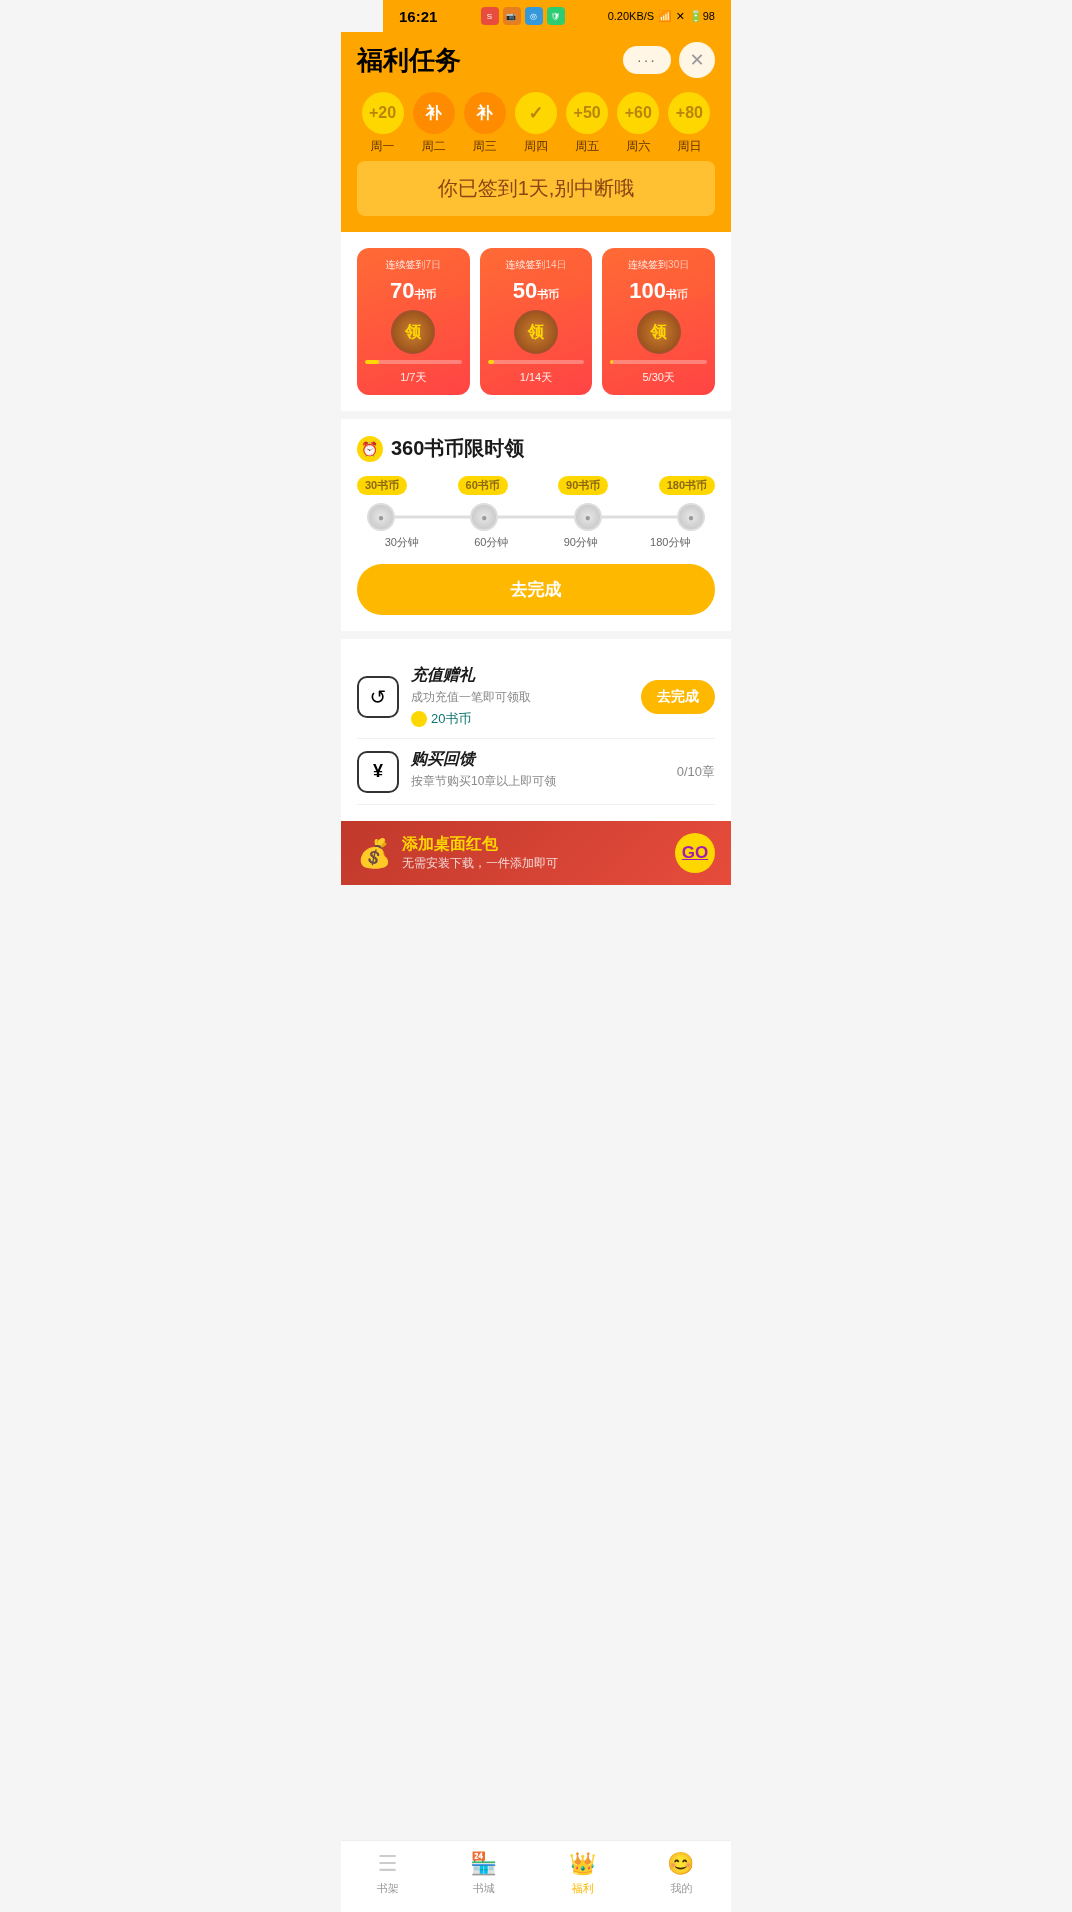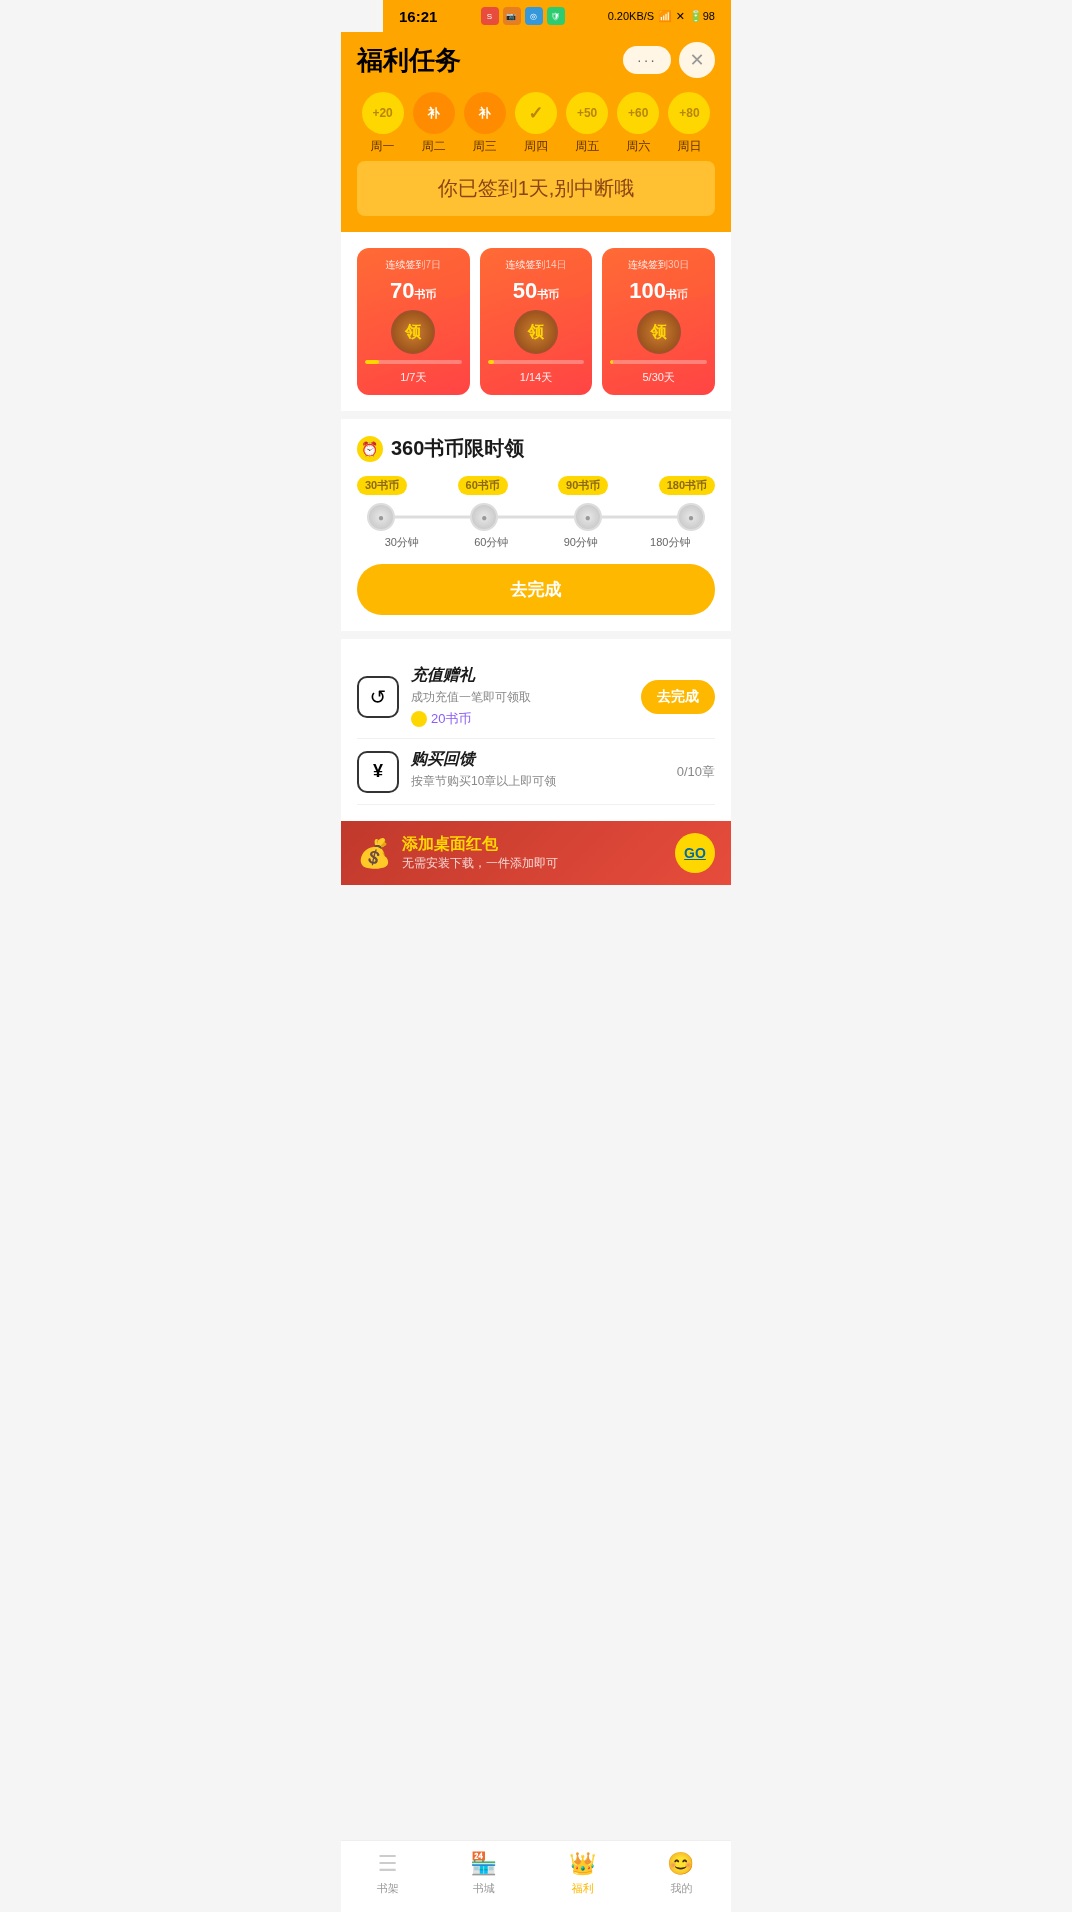--- a/index.html
+++ b/index.html
@@ -112,7 +112,7 @@
       width: 42px; height: 42px;
       border-radius: 50%;
       display: flex; align-items: center; justify-content: center;
-      font-size: 12px;
+      font-size: 16px;
       font-weight: 600;
     }
     .day-badge.gold {

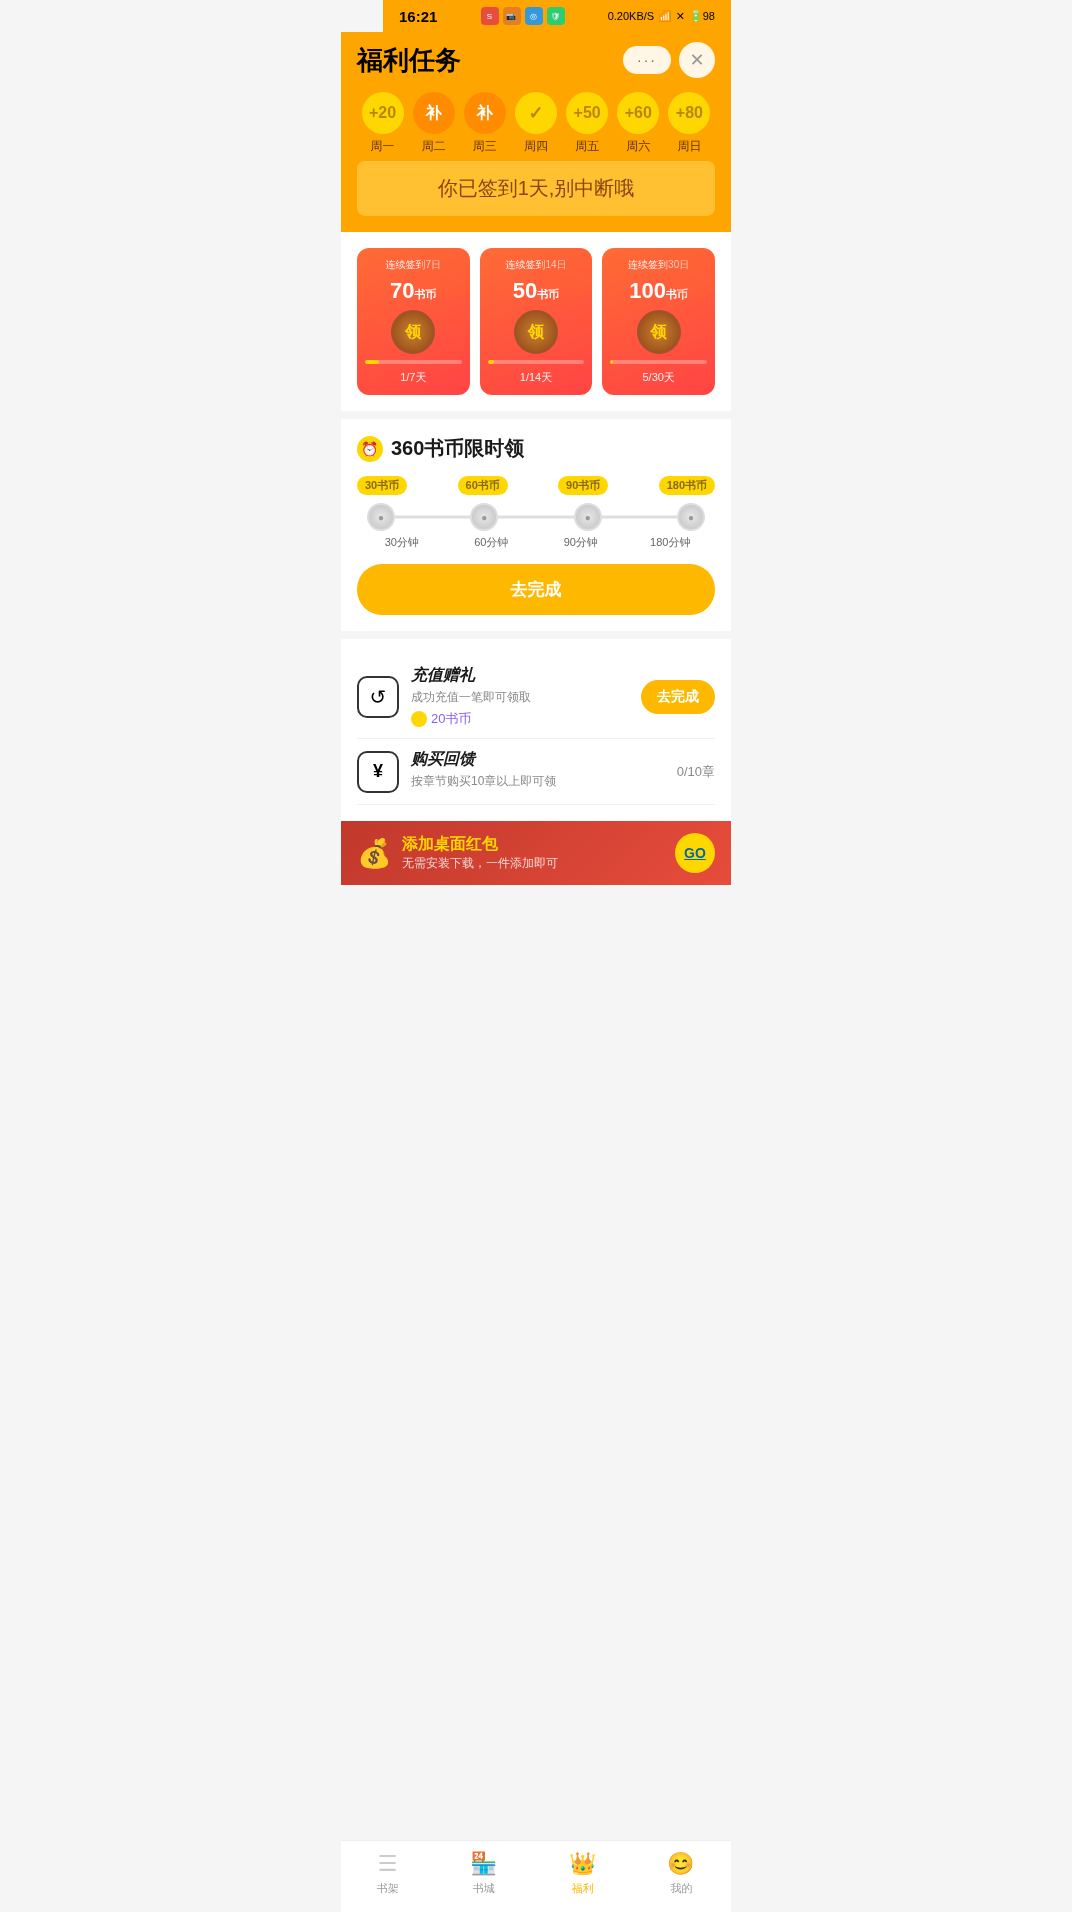--- a/index.html
+++ b/index.html
@@ -358,7 +358,7 @@
       align-items: center;
       gap: 4px;
       font-size: 13px;
-      color: #8b5cf6;
+      color: #0f766e;
       font-weight: 500;
     }
     .coin-dot {

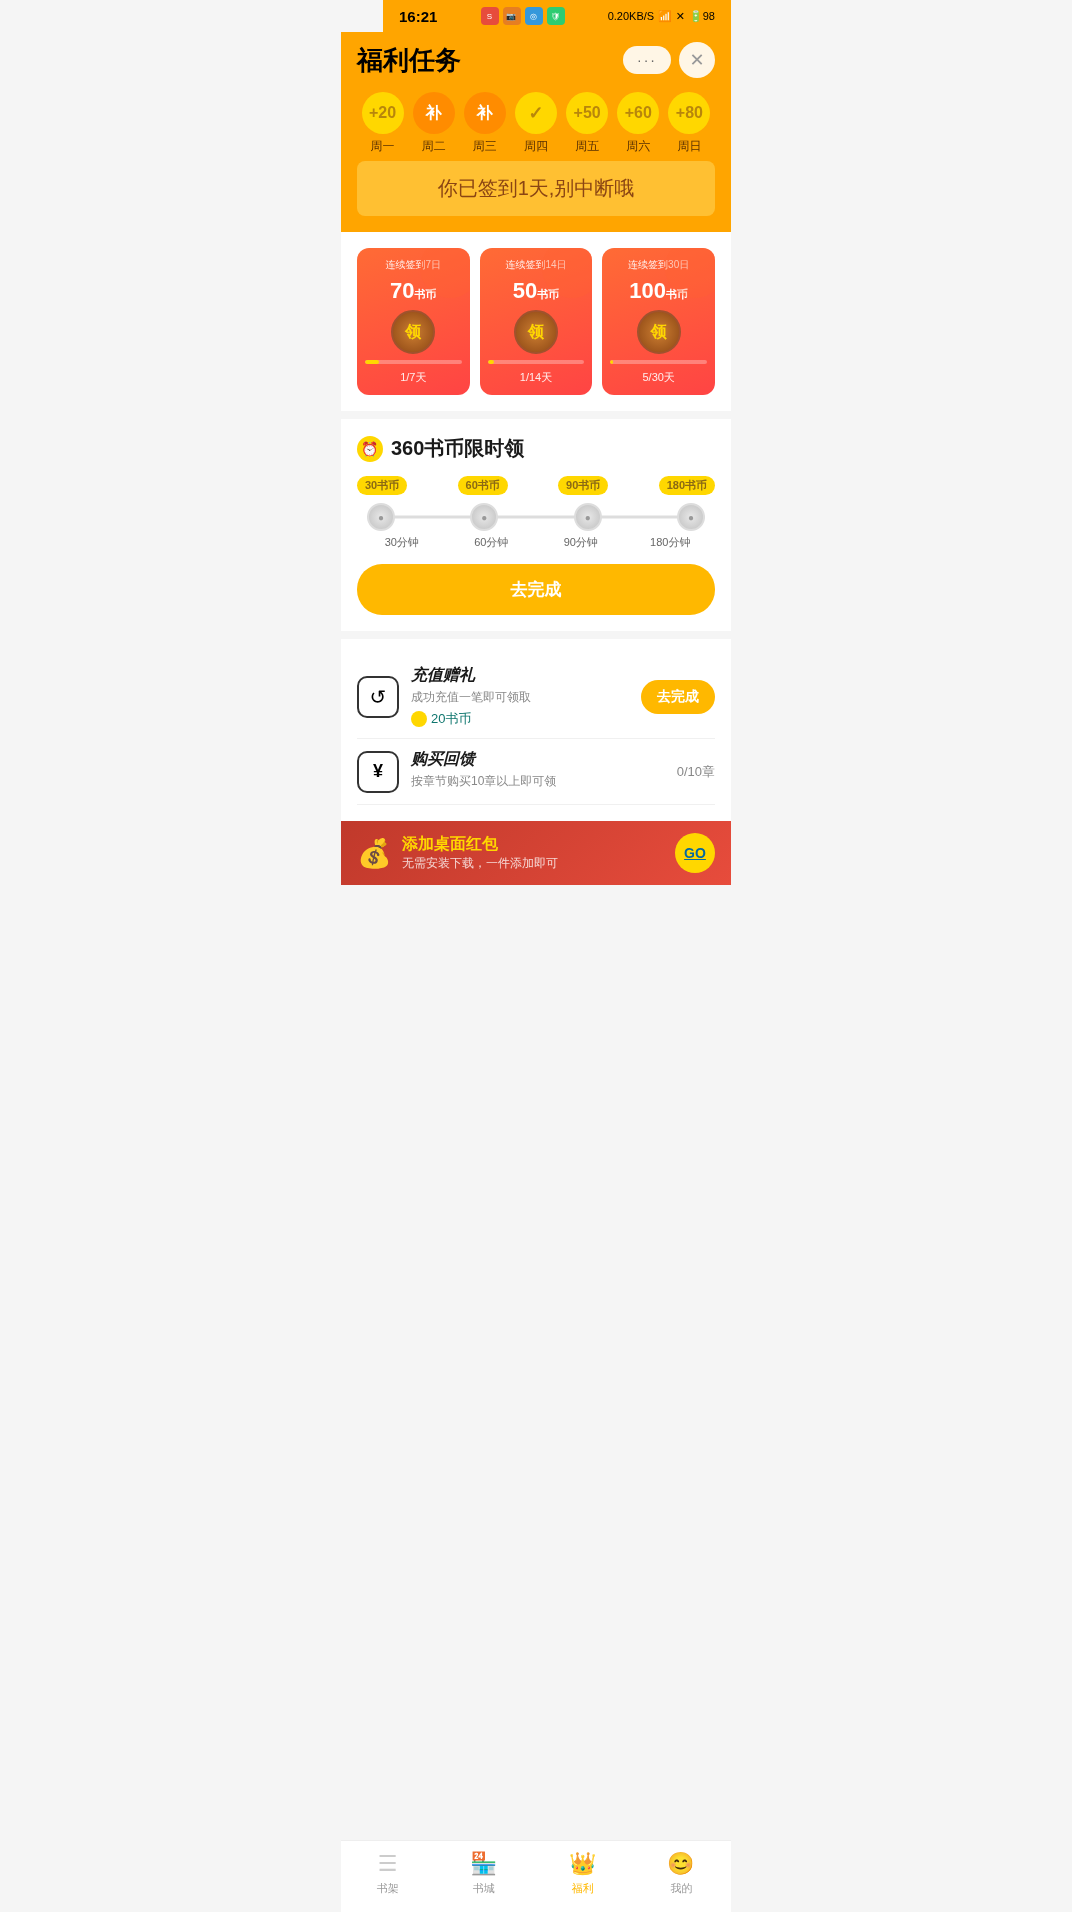--- a/index.html
+++ b/index.html
@@ -417,9 +417,9 @@
       border: none;
       border-radius: 50%;
       width: 40px; height: 40px;
-      font-size: 14px;
+      font-size: 17px;
       font-weight: 700;
-      color: #0369a1;
+      color: #a21caf;
       cursor: pointer;
       display: flex; align-items: center; justify-content: center; text-decoration: underline;
     }

